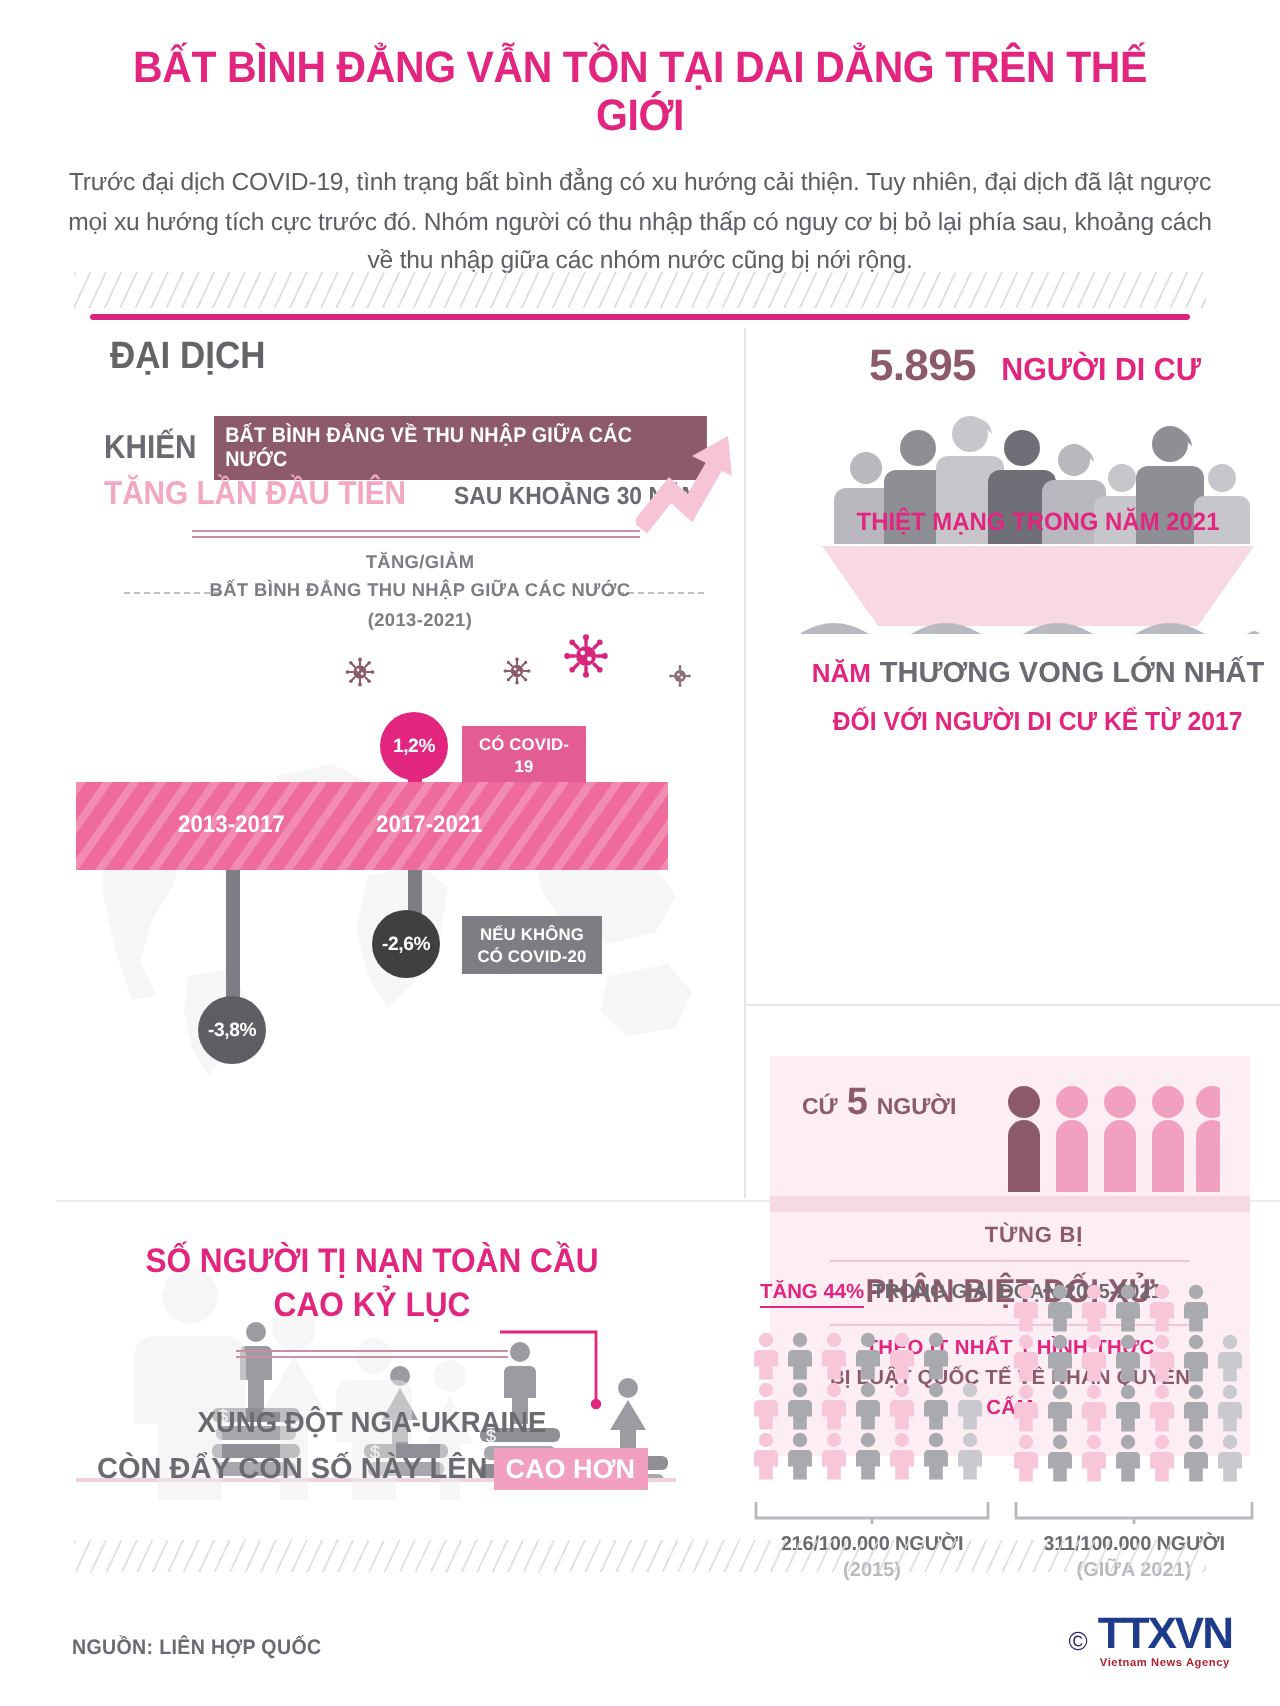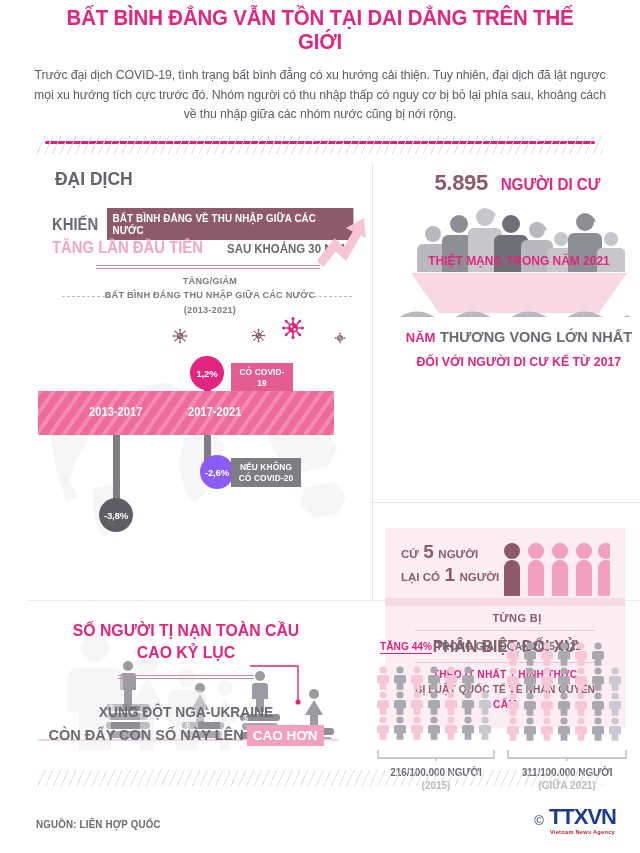--- a/index.html
+++ b/index.html
@@ -8,7 +8,7 @@
   .page { position:relative; width:640px; height:853px; background:#fff; overflow:hidden; }
 
   
-  .hdr { padding:6px 34px 0 34px; text-align:center; }
+  .hdr { padding:22px 34px 0 34px; text-align:center; }
   .hdr h1 {
     font-size:22px; font-weight:bold; color:#e2257e; letter-spacing:-0.2px;
     transform:scaleX(0.93); transform-origin:center; line-height:1.1;

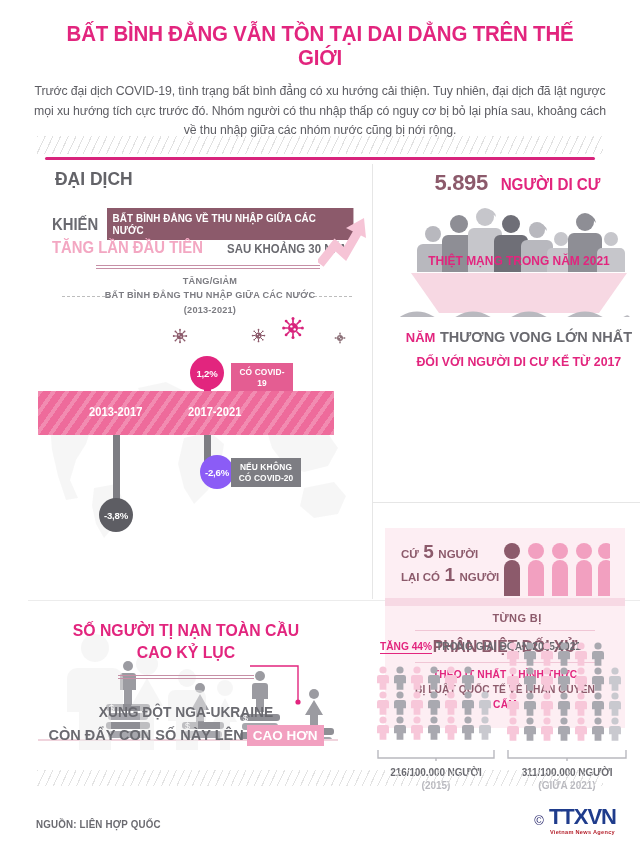--- a/index.html
+++ b/index.html
@@ -346,7 +346,7 @@
       <div class="bubble" style="left:99px; top:348px; width:34px; height:34px; background:#5d5d63;">-3,8%</div>
 
       <div class="stem" style="left:204px; top:285px; height:34px; background:#7d7d83;"></div>
-      <div class="bubble" style="left:200px; top:305px; width:34px; height:34px; background:#8b5cf6;">-2,6%</div>
+      <div class="bubble" style="left:186px; top:305px; width:34px; height:34px; background:#404040;">-2,6%</div>
       <div class="tag" style="left:231px; top:308px; width:70px; background:#7d7d83;">NẾU KHÔNG CÓ COVID-20</div>
 
       <div class="stem" style="left:204px; top:214px; height:34px; background:#e2257e;"></div>

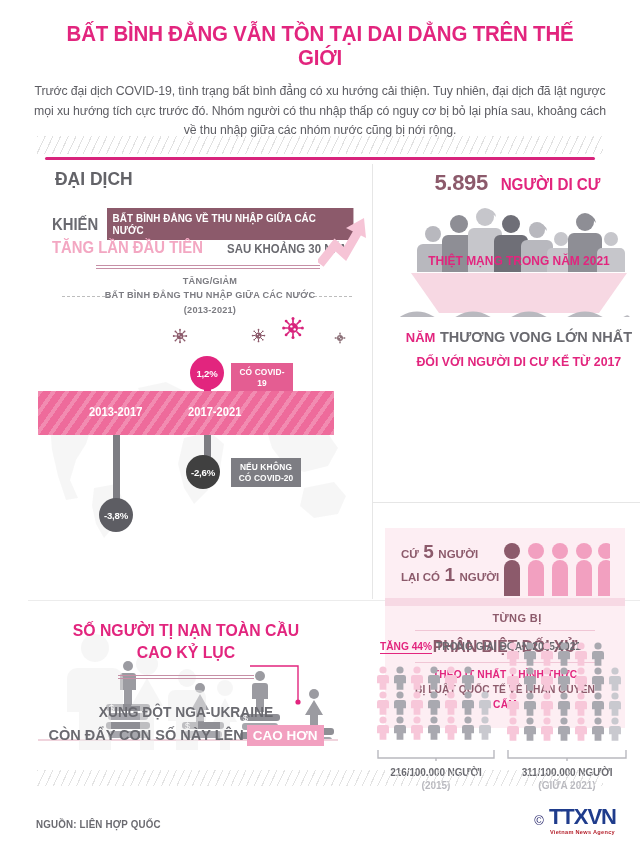--- a/index.html
+++ b/index.html
@@ -486,11 +486,6 @@
             <span class="bg">5</span>
             <span class="sm">NGƯỜI</span>
           </div>
-          <div class="r">
-            <span class="sm">LẠI CÓ</span>
-            <span class="bg">1</span>
-            <span class="sm">NGƯỜI</span>
-          </div>
         </div>
         <div class="disc-ppl">
           <svg width="108" height="54" viewBox="0 0 108 54">

